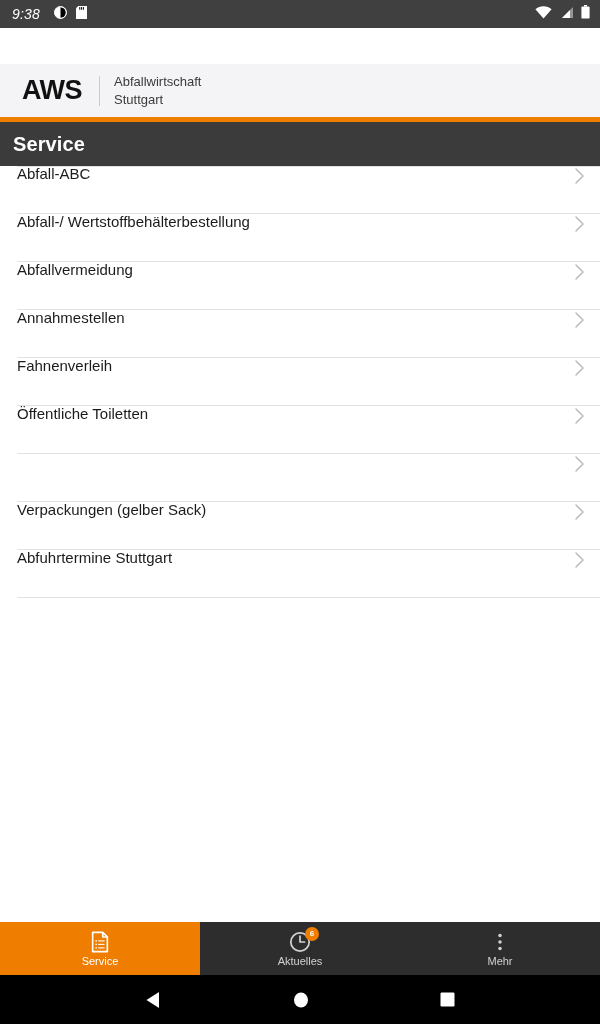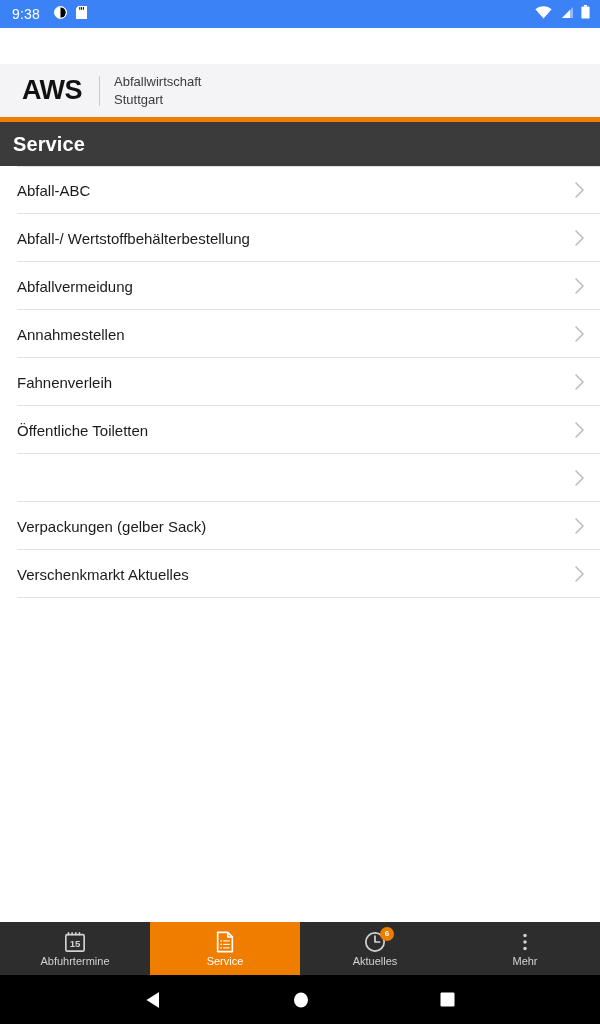--- a/index.html
+++ b/index.html
@@ -19,10 +19,11 @@
   
   .statusbar {
     height:28px; flex:0 0 28px;
-    background:#3b82f6;
+    background:#404040;
     display:flex; align-items:center;
     padding:0 10px 0 12px;
     color:#fff;
+    font-style:italic;
   }
   .sb-time { font-size:14px; letter-spacing:.2px; line-height:1; }
   .sb-left-icons { display:flex; align-items:center; gap:9px; margin-left:14px; }

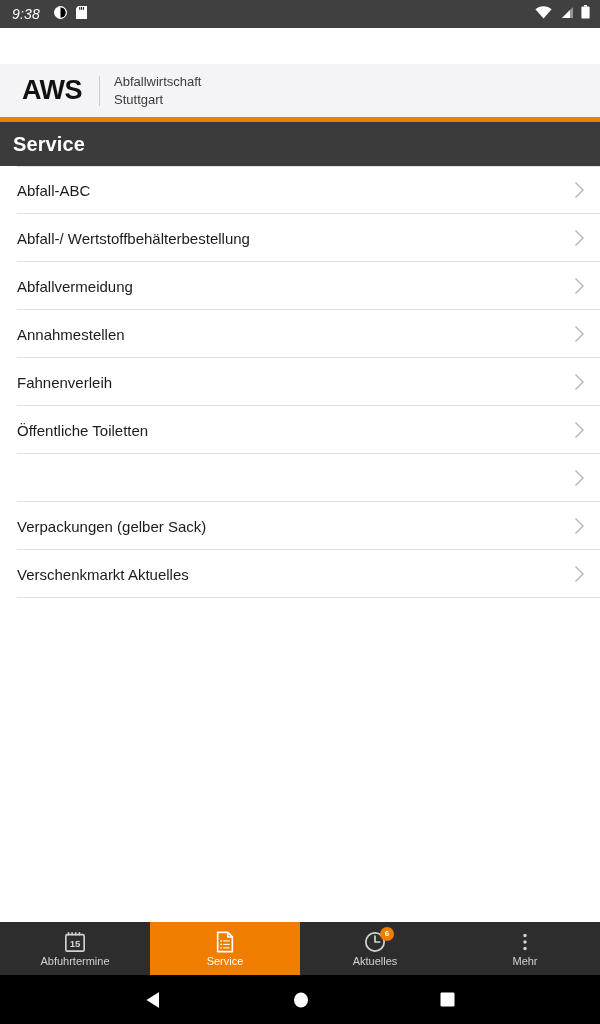--- a/index.html
+++ b/index.html
@@ -70,7 +70,7 @@
   .list-item {
     position:relative;
     height:48px;
-    display:flex; align-items:center;
+    display:flex; align-items:flex-start;
     padding:0 14px 0 17px;
     background:#fff;
     cursor:pointer;

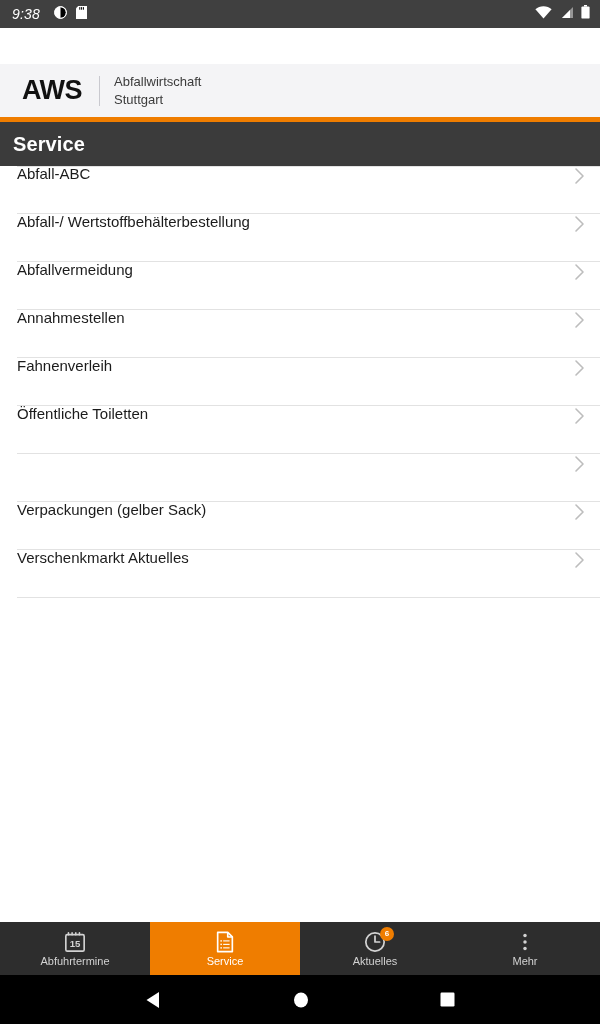--- a/index.html
+++ b/index.html
@@ -237,7 +237,7 @@
           </svg></span>
       </div>
       <div class="list-item">
-        <span class="label">Verschenkmarkt Aktuelles</span>
+        <span class="label">Abfuhrtermine Stuttgart</span>
         <span class="chev"><svg width="12" height="20" viewBox="0 0 12 20">
             <path d="M2 3 L9 10 L2 17" fill="none" stroke="#bdbdbd" stroke-width="1.6" stroke-linecap="round" stroke-linejoin="round"></path>
           </svg></span>

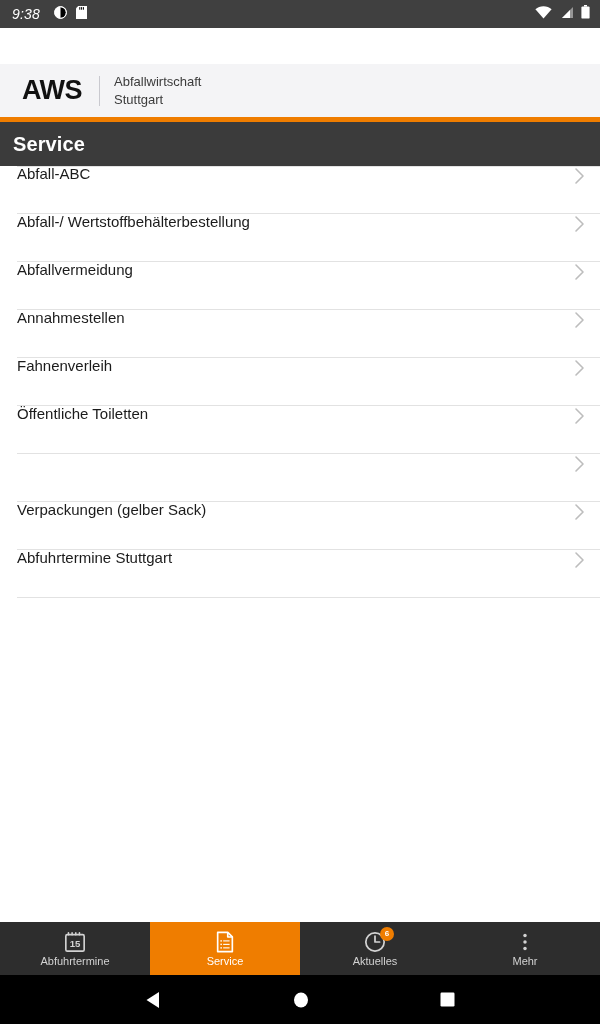--- a/index.html
+++ b/index.html
@@ -246,19 +246,6 @@
 
   <div class="tabbar">
 
-  <div class="tab">
-        <span class="tab-icon">
-          <svg width="22" height="22" viewBox="0 0 24 24">
-            <rect x="4" y="1" width="1.7" height="4" rx="0.8" fill="#d2d2d2"></rect>
-            <rect x="8" y="1" width="1.7" height="4" rx="0.8" fill="#d2d2d2"></rect>
-            <rect x="12" y="1" width="1.7" height="4" rx="0.8" fill="#d2d2d2"></rect>
-            <rect x="16" y="1" width="1.7" height="4" rx="0.8" fill="#d2d2d2"></rect>
-            <rect x="2" y="4" width="20" height="18" rx="1.6" fill="none" stroke="#d2d2d2" stroke-width="1.8"></rect>
-            <text x="12" y="17.4" font-family="Liberation Sans, sans-serif" font-size="10.5" font-weight="bold" fill="#d2d2d2" text-anchor="middle">15</text>
-          </svg>
-        </span>
-        <span class="tab-label">Abfuhrtermine</span>
-      </div>
       <div class="tab active">
         <span class="tab-icon">
           <svg width="22" height="22" viewBox="0 0 24 24">

